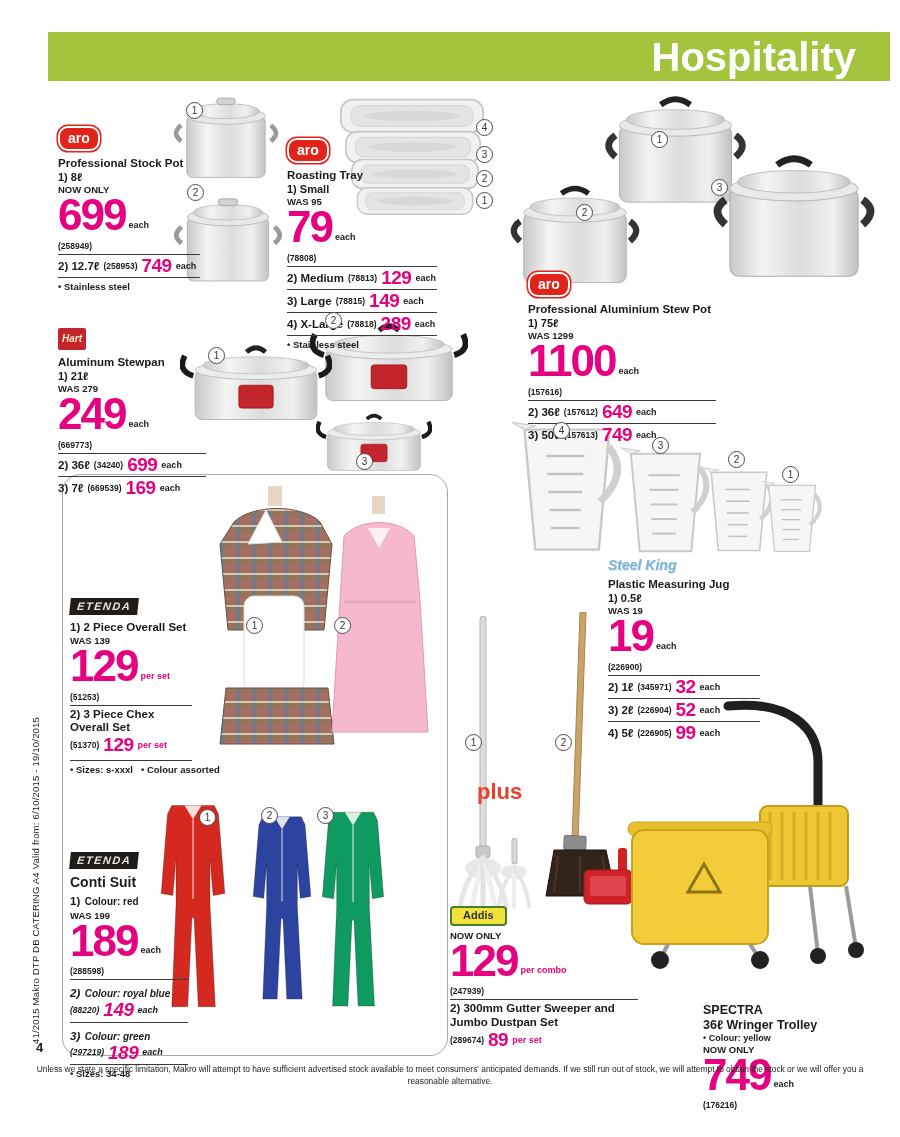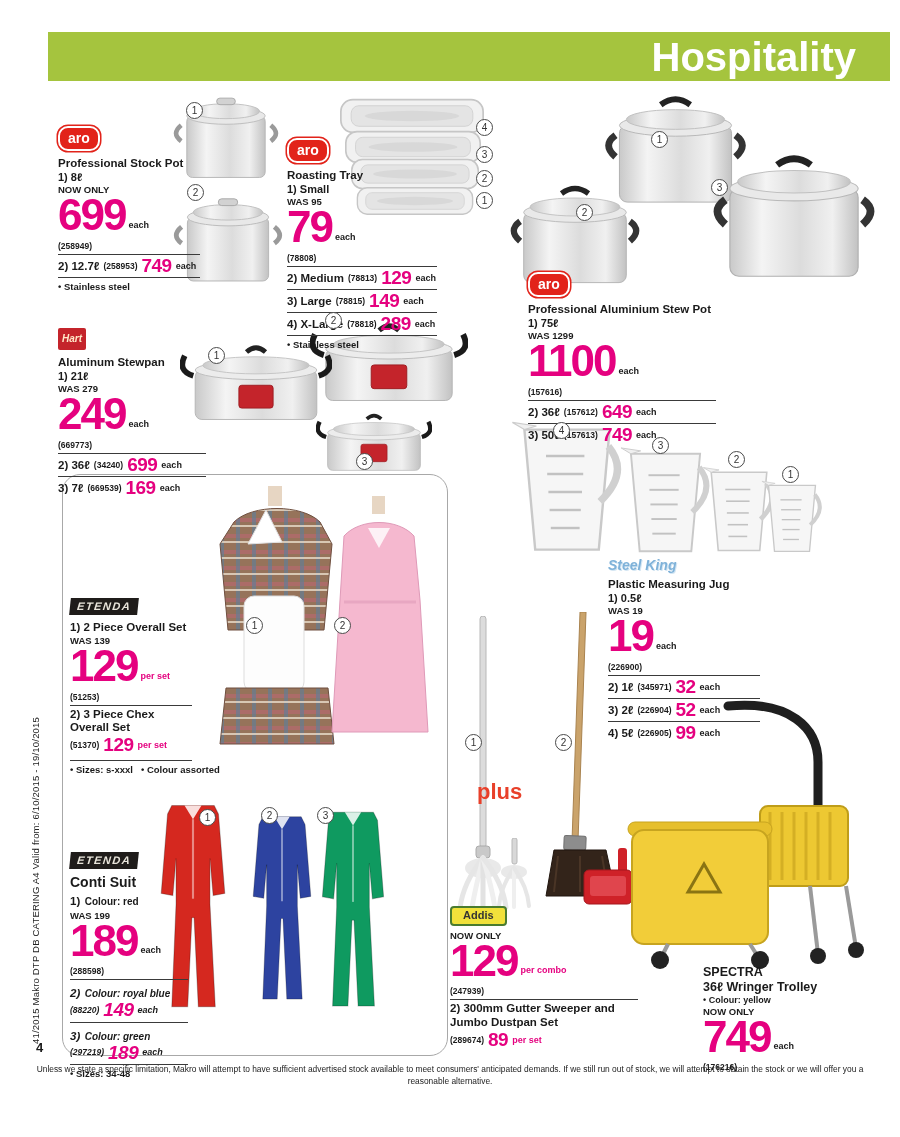--- a/index.html
+++ b/index.html
@@ -569,7 +569,7 @@
     </div>
   </section>
 
-  <section class="psec" style="left:703px;top:965px;width:170px">
+  <section class="psec" style="left:703px;top:1003px;width:170px">
     <div class="spectra-name">SPECTRA</div>
     <div class="spectra-name">36ℓ Wringer Trolley</div>
     <div class="colourline">• Colour: yellow</div>

